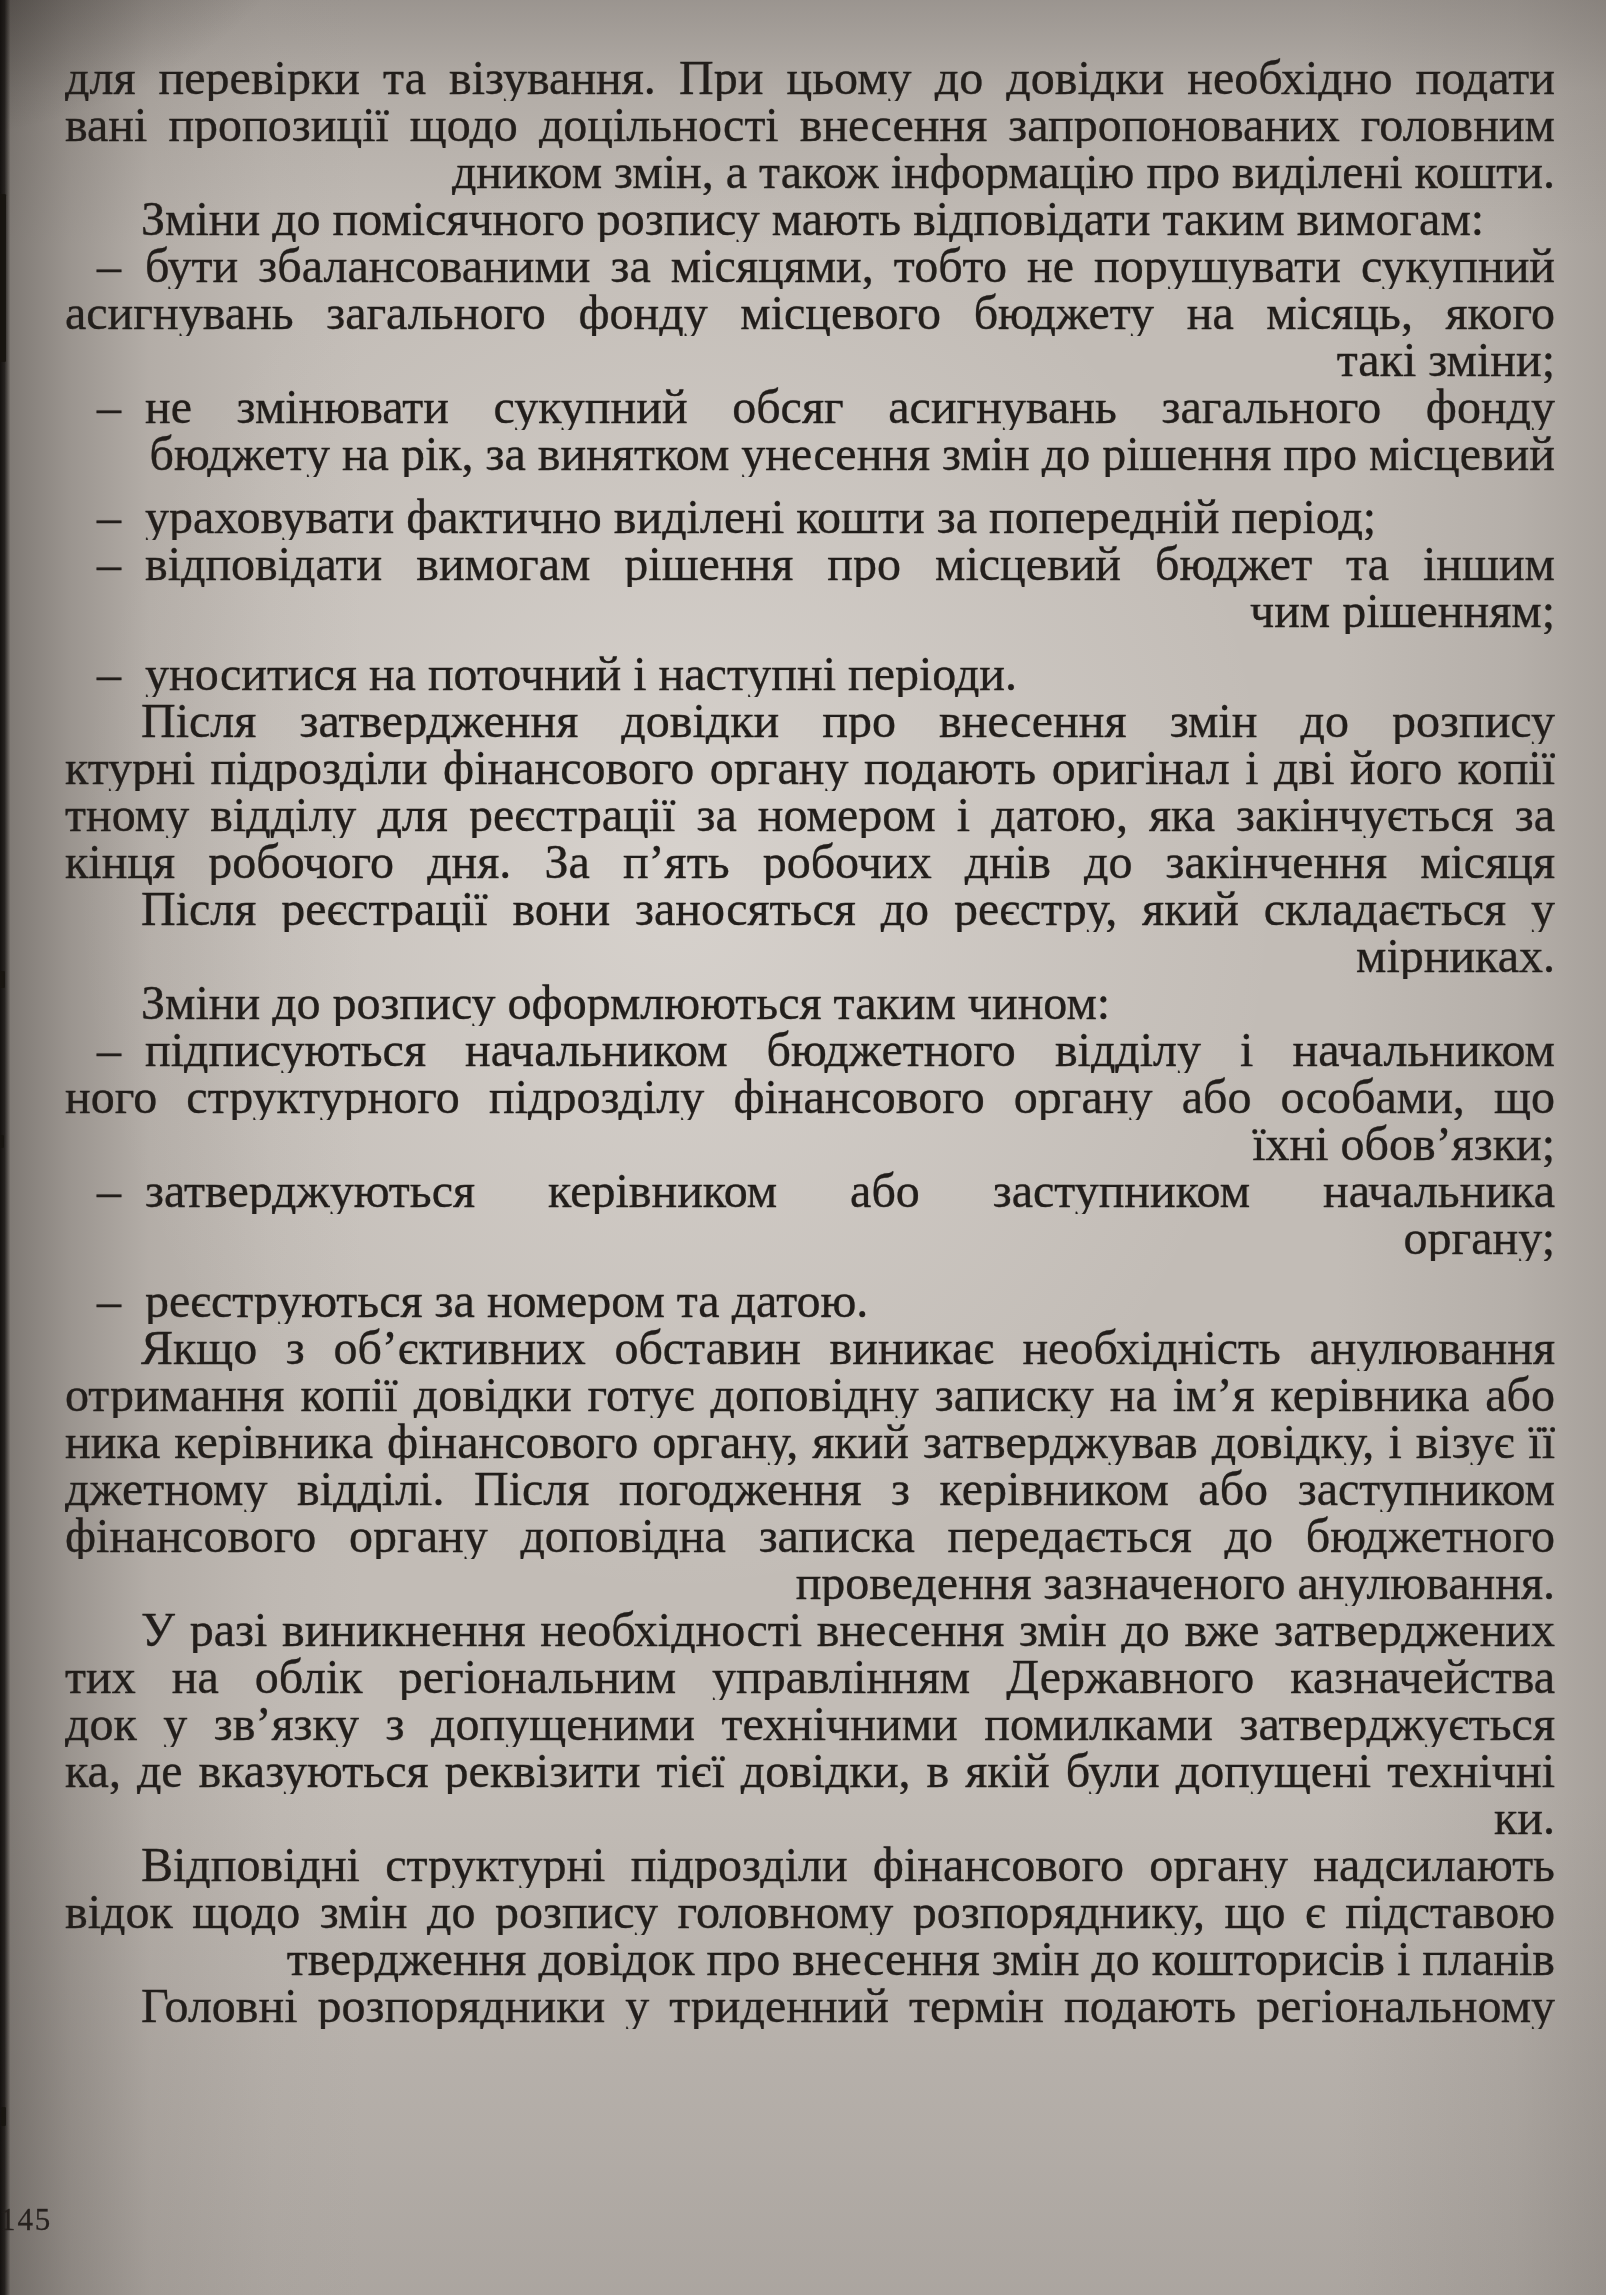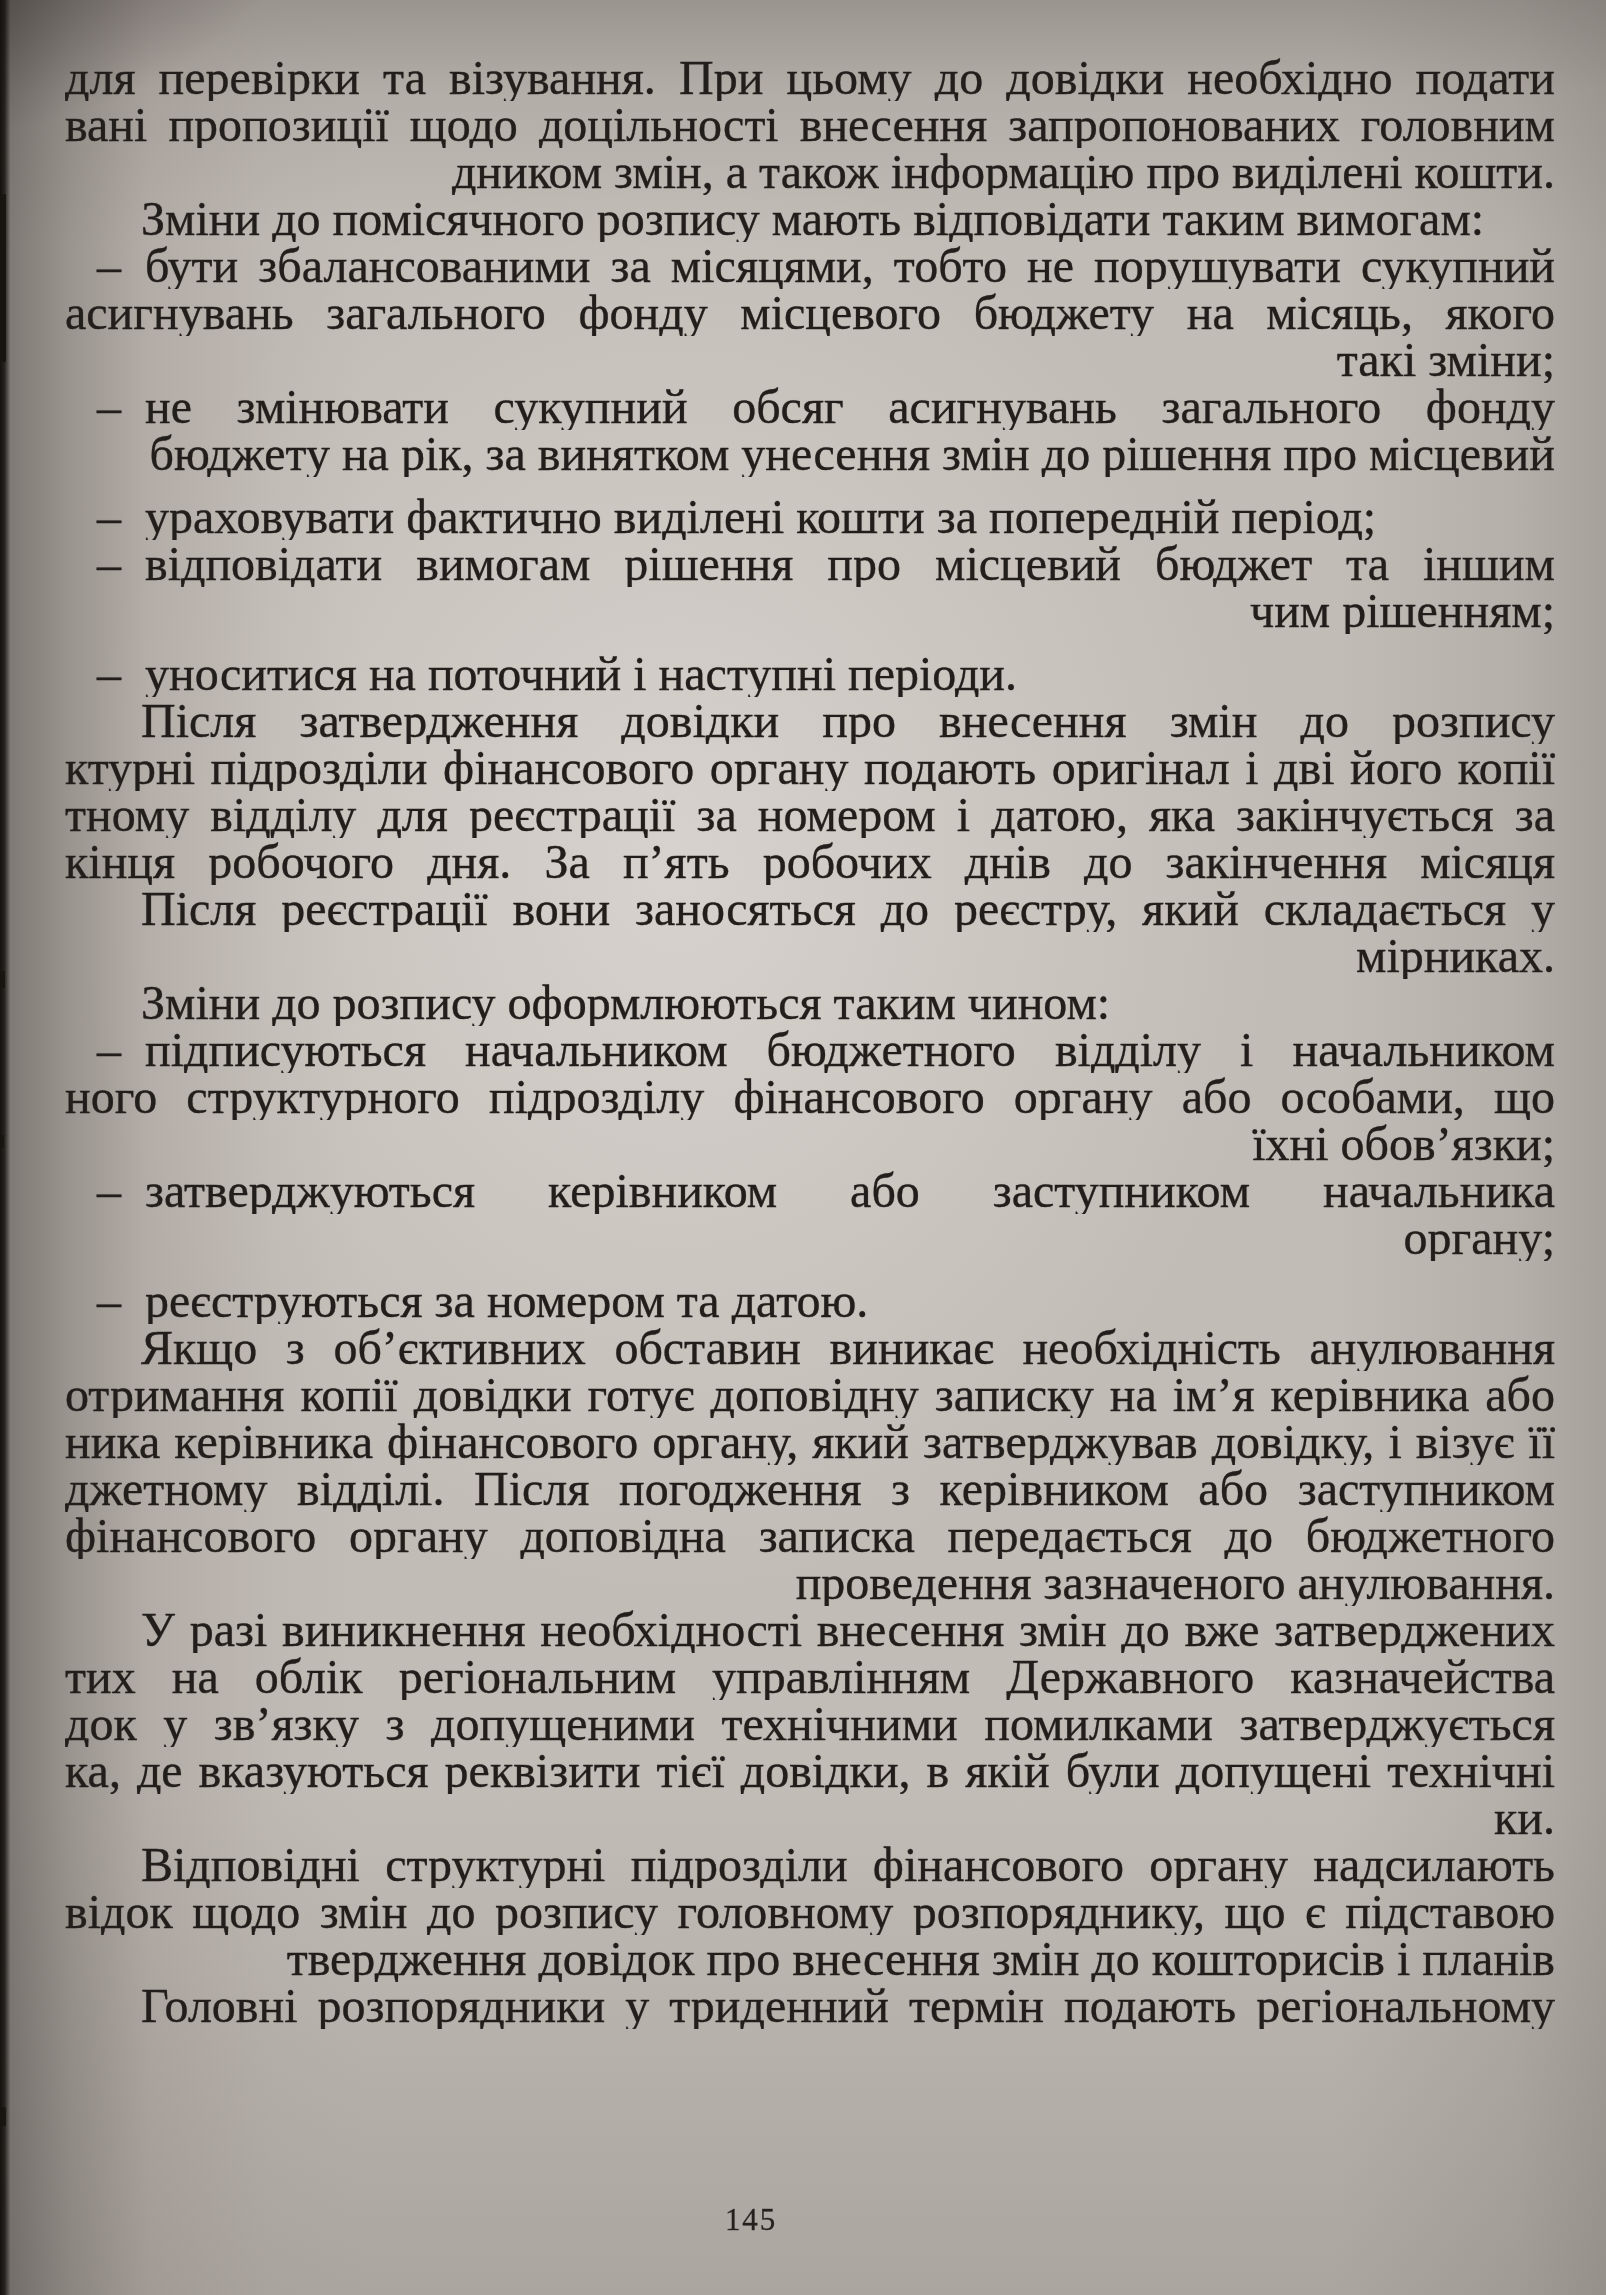--- a/index.html
+++ b/index.html
@@ -46,7 +46,6 @@
   .page-number{
     position:absolute;
     left:0; top:2202px; width:1502px;
-    text-align:center;
     font-size:31px;
     color:#26211e;
     -webkit-text-stroke:0.3px rgba(38,33,30,.8);

